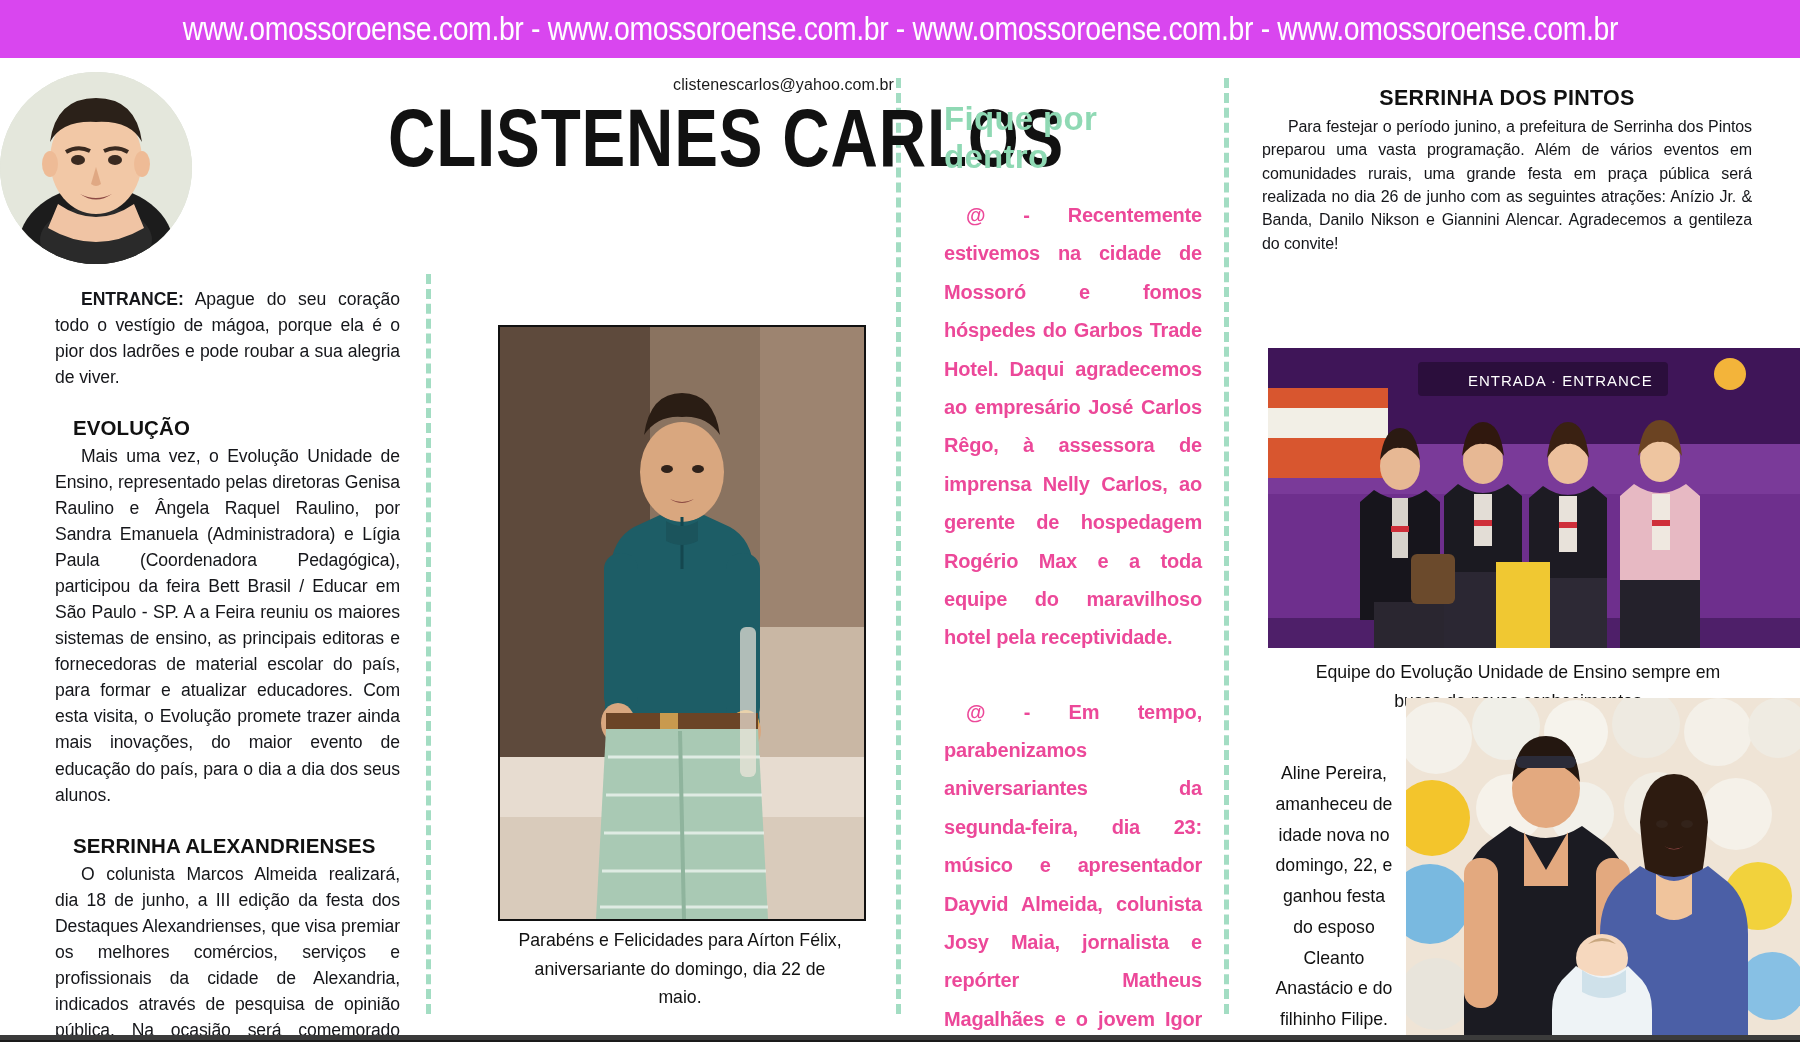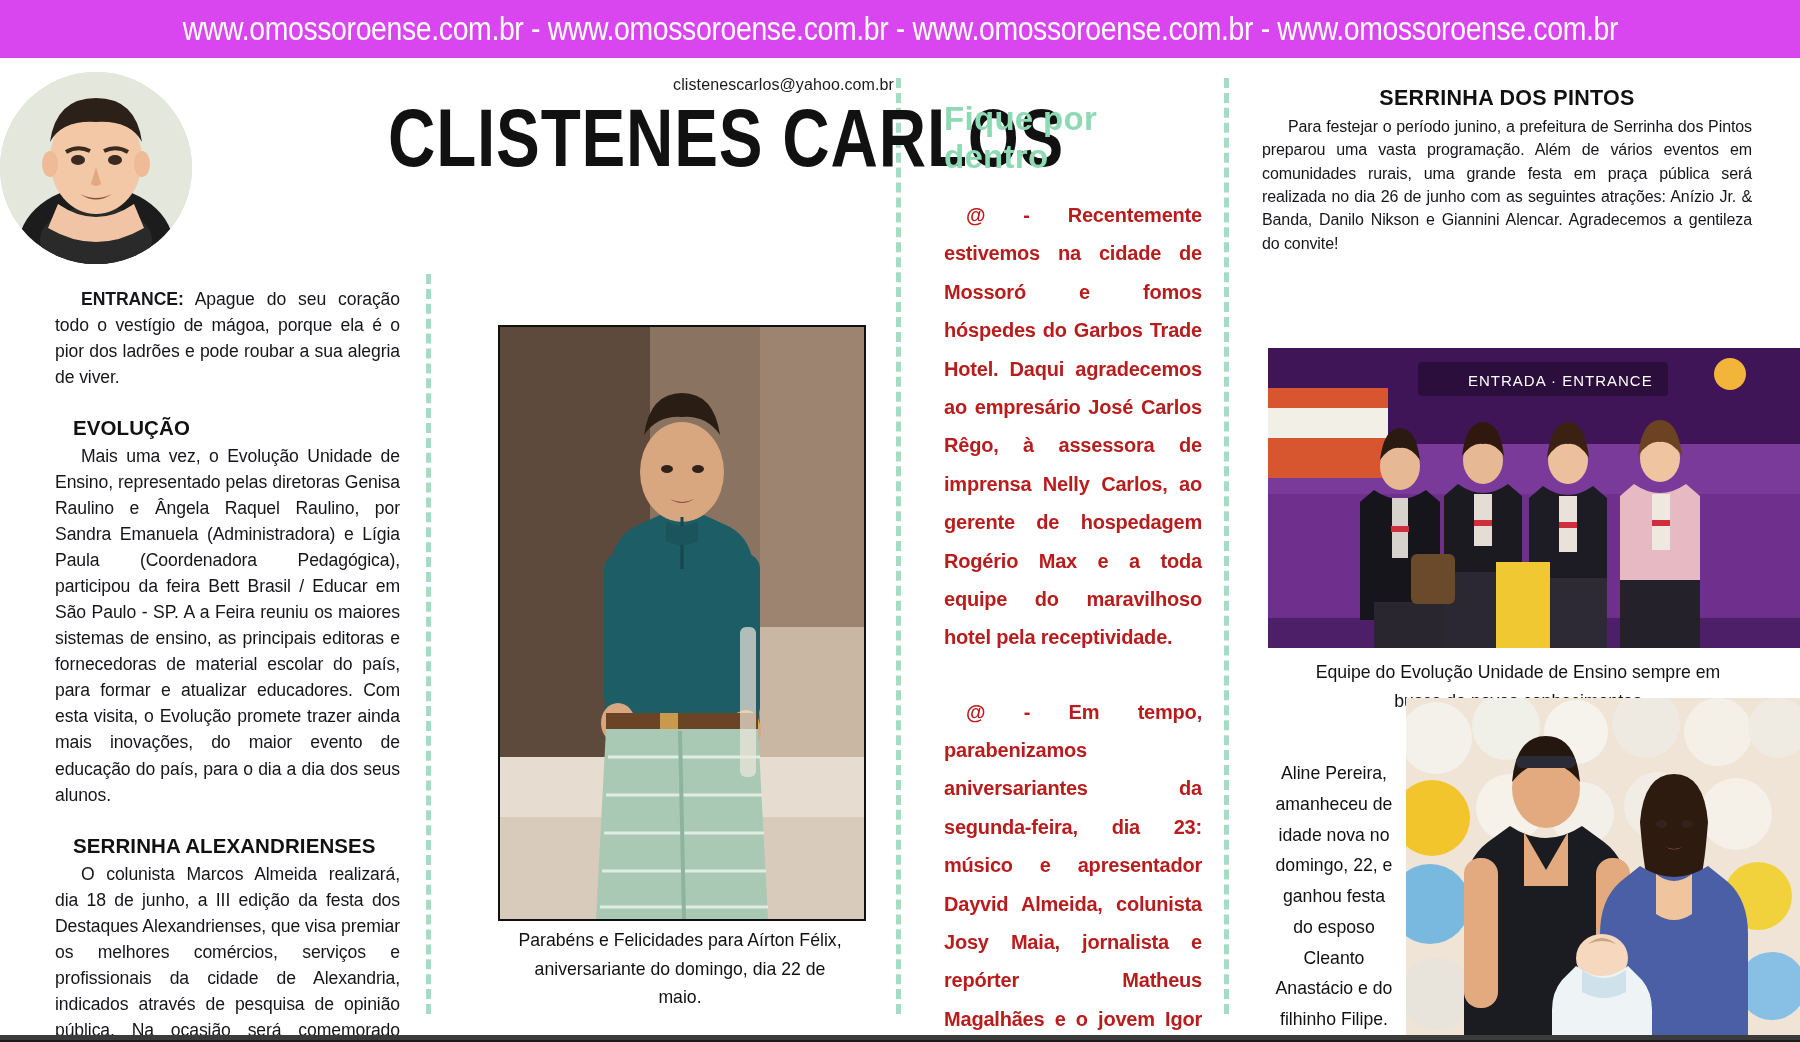--- a/index.html
+++ b/index.html
@@ -179,7 +179,7 @@
     font-weight: 700;
     font-size: 20px;
     line-height: 1.92;
-    color: #b91c1c;
+    color: #ec4899;
     text-align: justify;
     margin: 0 0 36px 0;
     text-indent: 22px;

